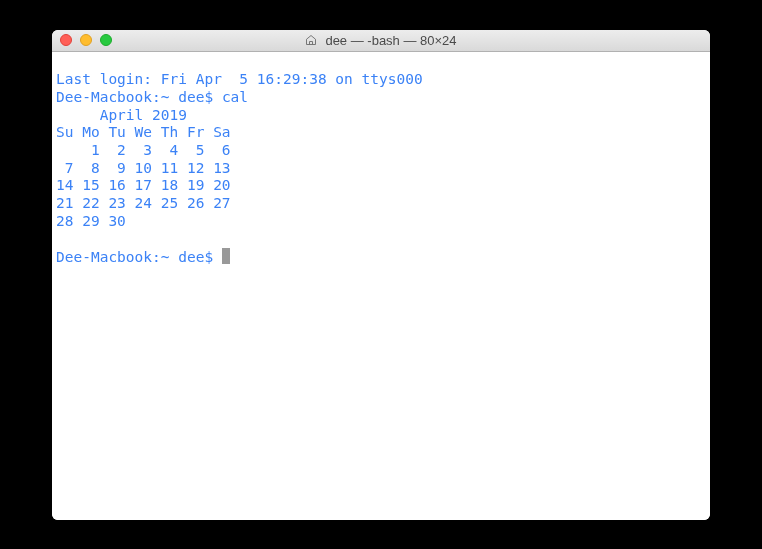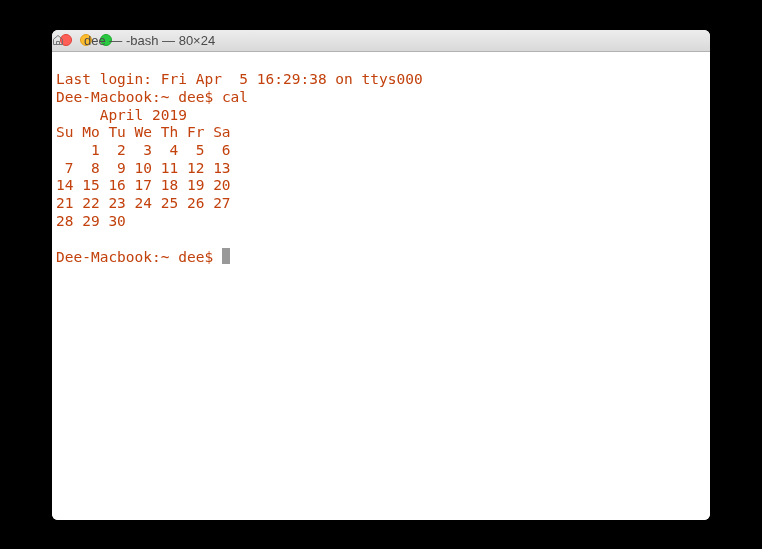--- a/index.html
+++ b/index.html
@@ -53,7 +53,8 @@
       pointer-events: none;
       display: flex;
       align-items: center;
-      gap: 20px;
+      justify-content: center;
+      gap: 8px;
     }
     .home-icon {
       width: 12px;

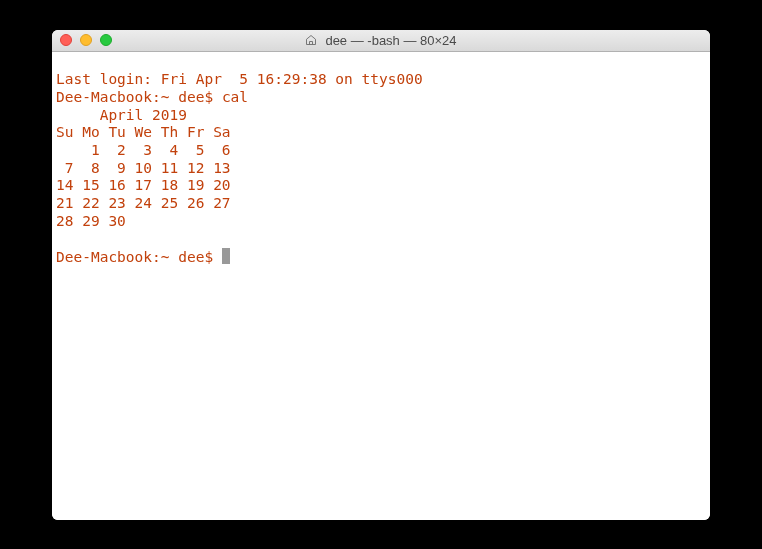--- a/index.html
+++ b/index.html
@@ -77,7 +77,7 @@
       font-family: "Menlo", "Monaco", "Consolas", monospace;
       font-size: 14.5px;
       line-height: 1.22;
-      color: #c2410c;
+      color: #3b82f6;
       white-space: pre;
       overflow: hidden;
     }

